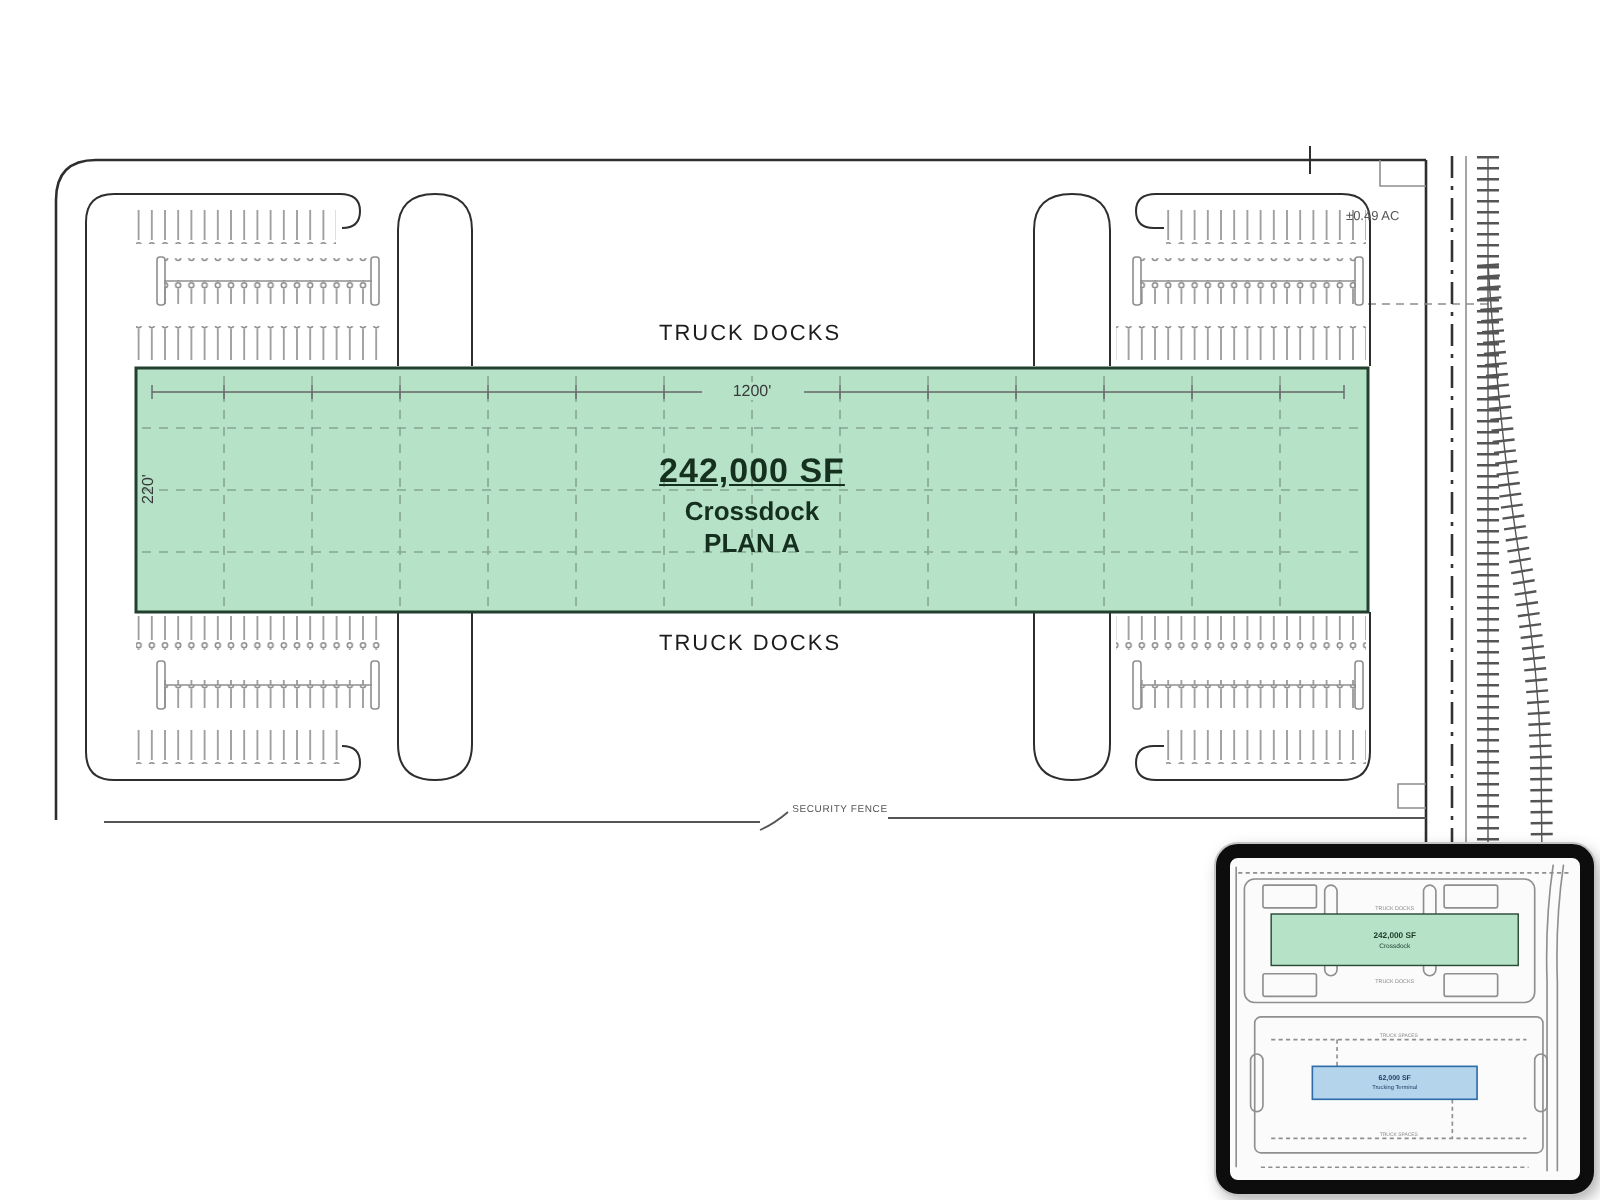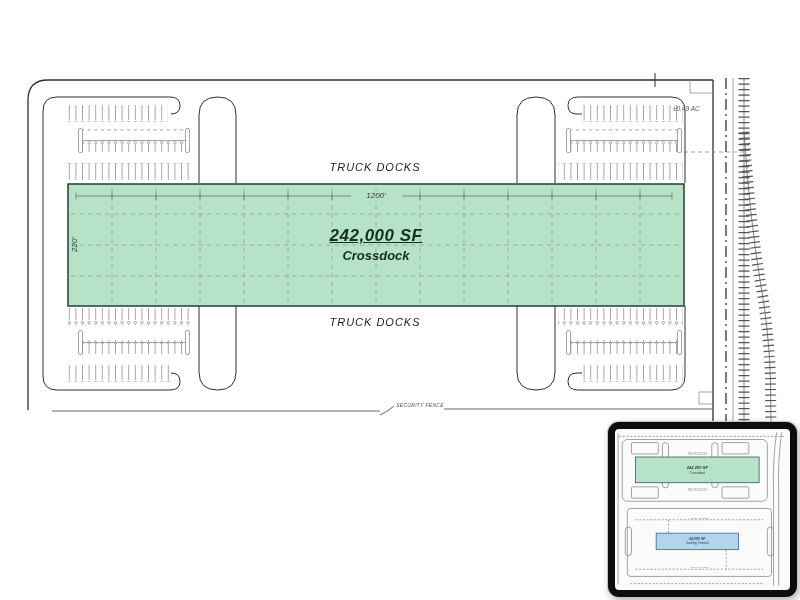--- a/index.html
+++ b/index.html
@@ -5,7 +5,7 @@
   html,body{margin:0;padding:0;background:#ffffff;}
   *{box-sizing:border-box;}
   .stage{position:relative;width:800px;height:600px;background:#fff;overflow:hidden;
-         font-family:"Liberation Sans", sans-serif;font-style:italic;}
+         font-family:"Liberation Sans", sans-serif;}
   svg{display:block;}
   
   .bnd{stroke:var(--line-dark);stroke-width:1.3;fill:none;}

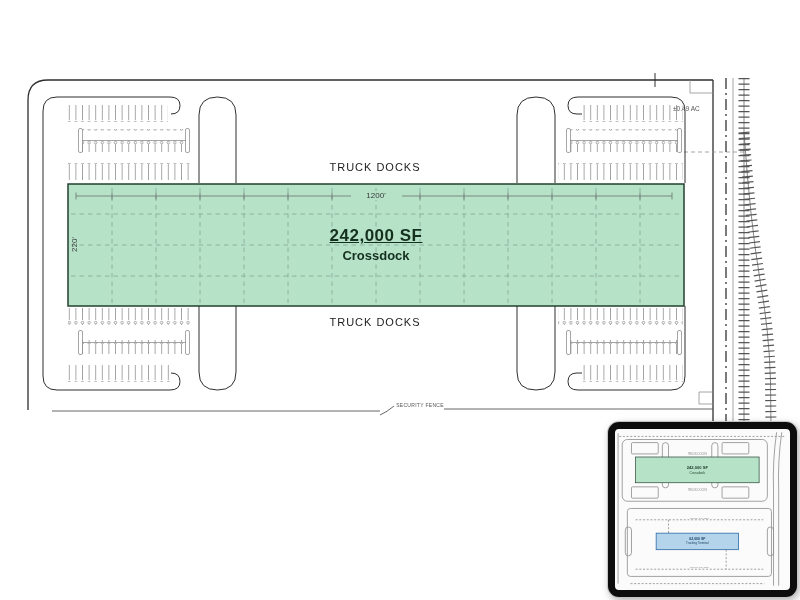--- a/index.html
+++ b/index.html
@@ -157,6 +157,7 @@
 
   <div class="lbl bigarea" style="left:266px;top:226px;">242,000 SF</div>
   <div class="lbl bcap" style="left:266px;top:248px;">Crossdock</div>
+  <div class="lbl bcap" style="left:266px;top:264px;">PLAN A</div>
 
   <div class="lbl truckdocks" style="left:305px;top:316px;">TRUCK DOCKS</div>
 

